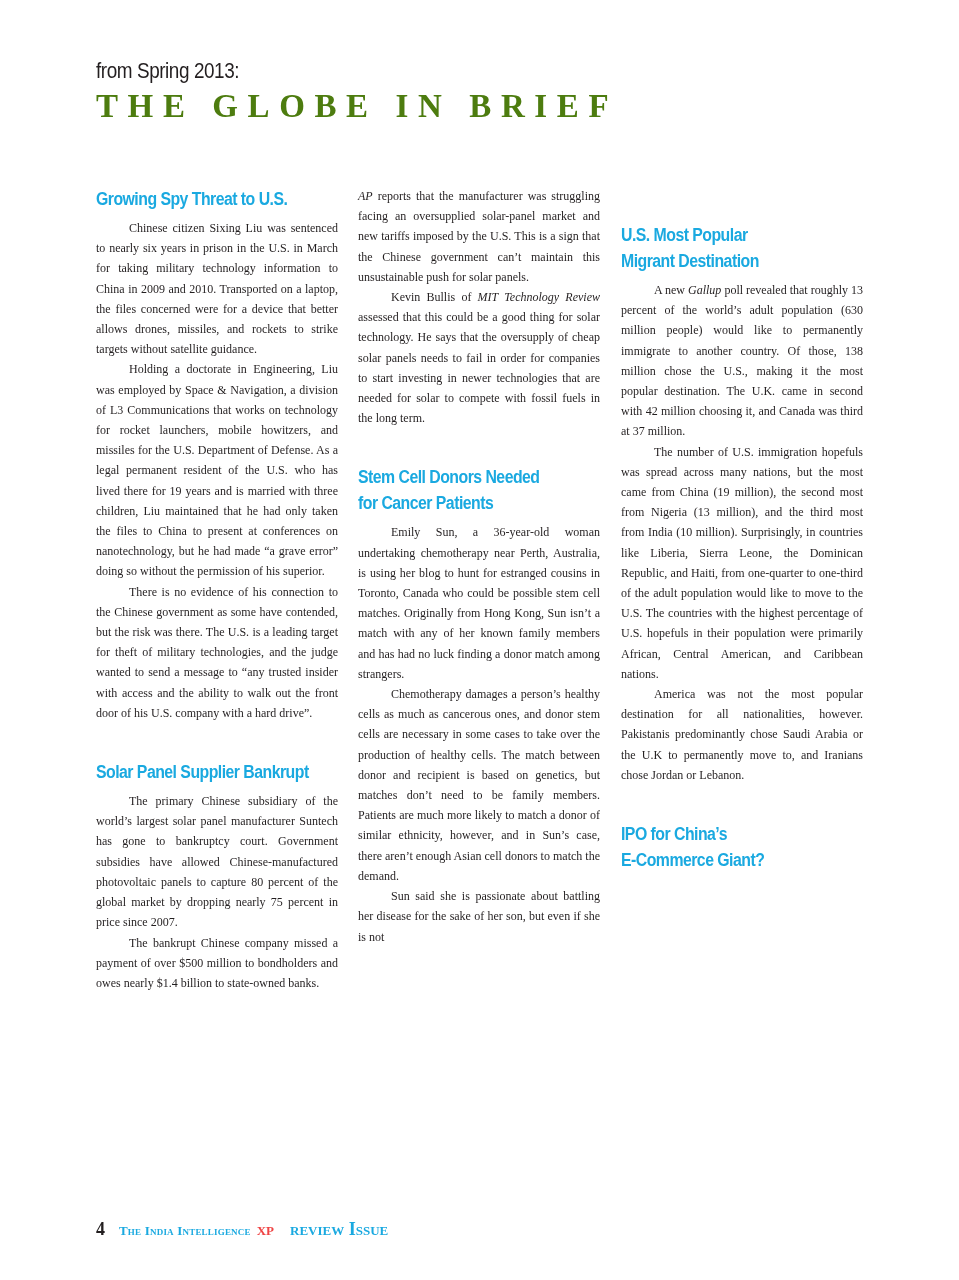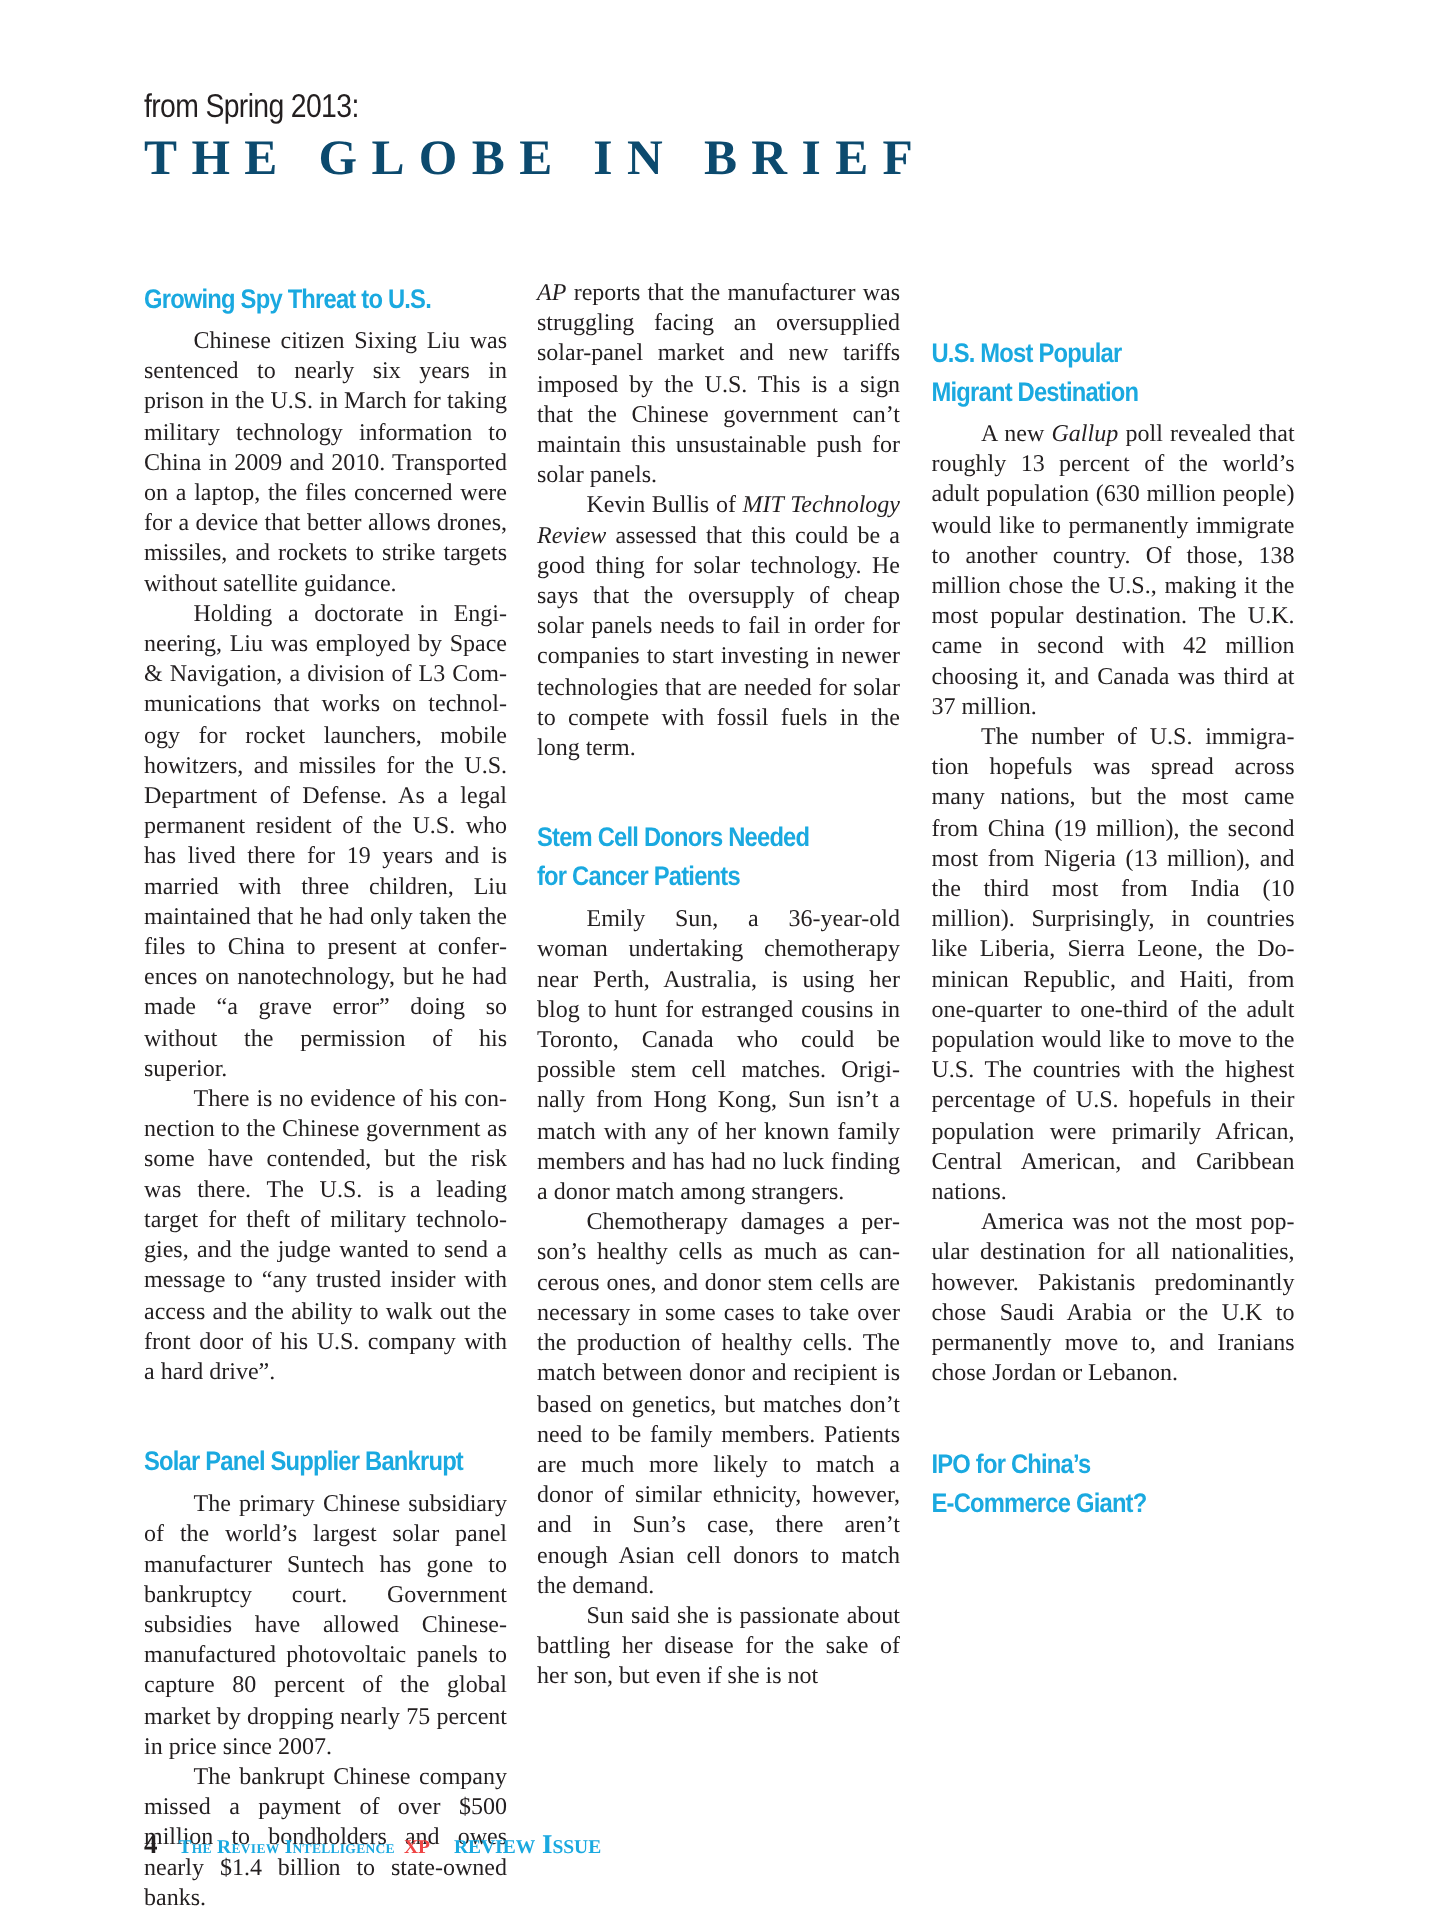--- a/index.html
+++ b/index.html
@@ -15,7 +15,7 @@
     .masthead {
       position: absolute; left: 96px; top: 88px;
       font-family: "Liberation Serif", "DejaVu Serif", serif;
-      font-weight: bold; font-size: 33px; color: #0c4a6e;
+      font-weight: bold; font-size: 33px; color: #4d7c0f;
       letter-spacing: 9.6px; white-space: nowrap;
     }
 

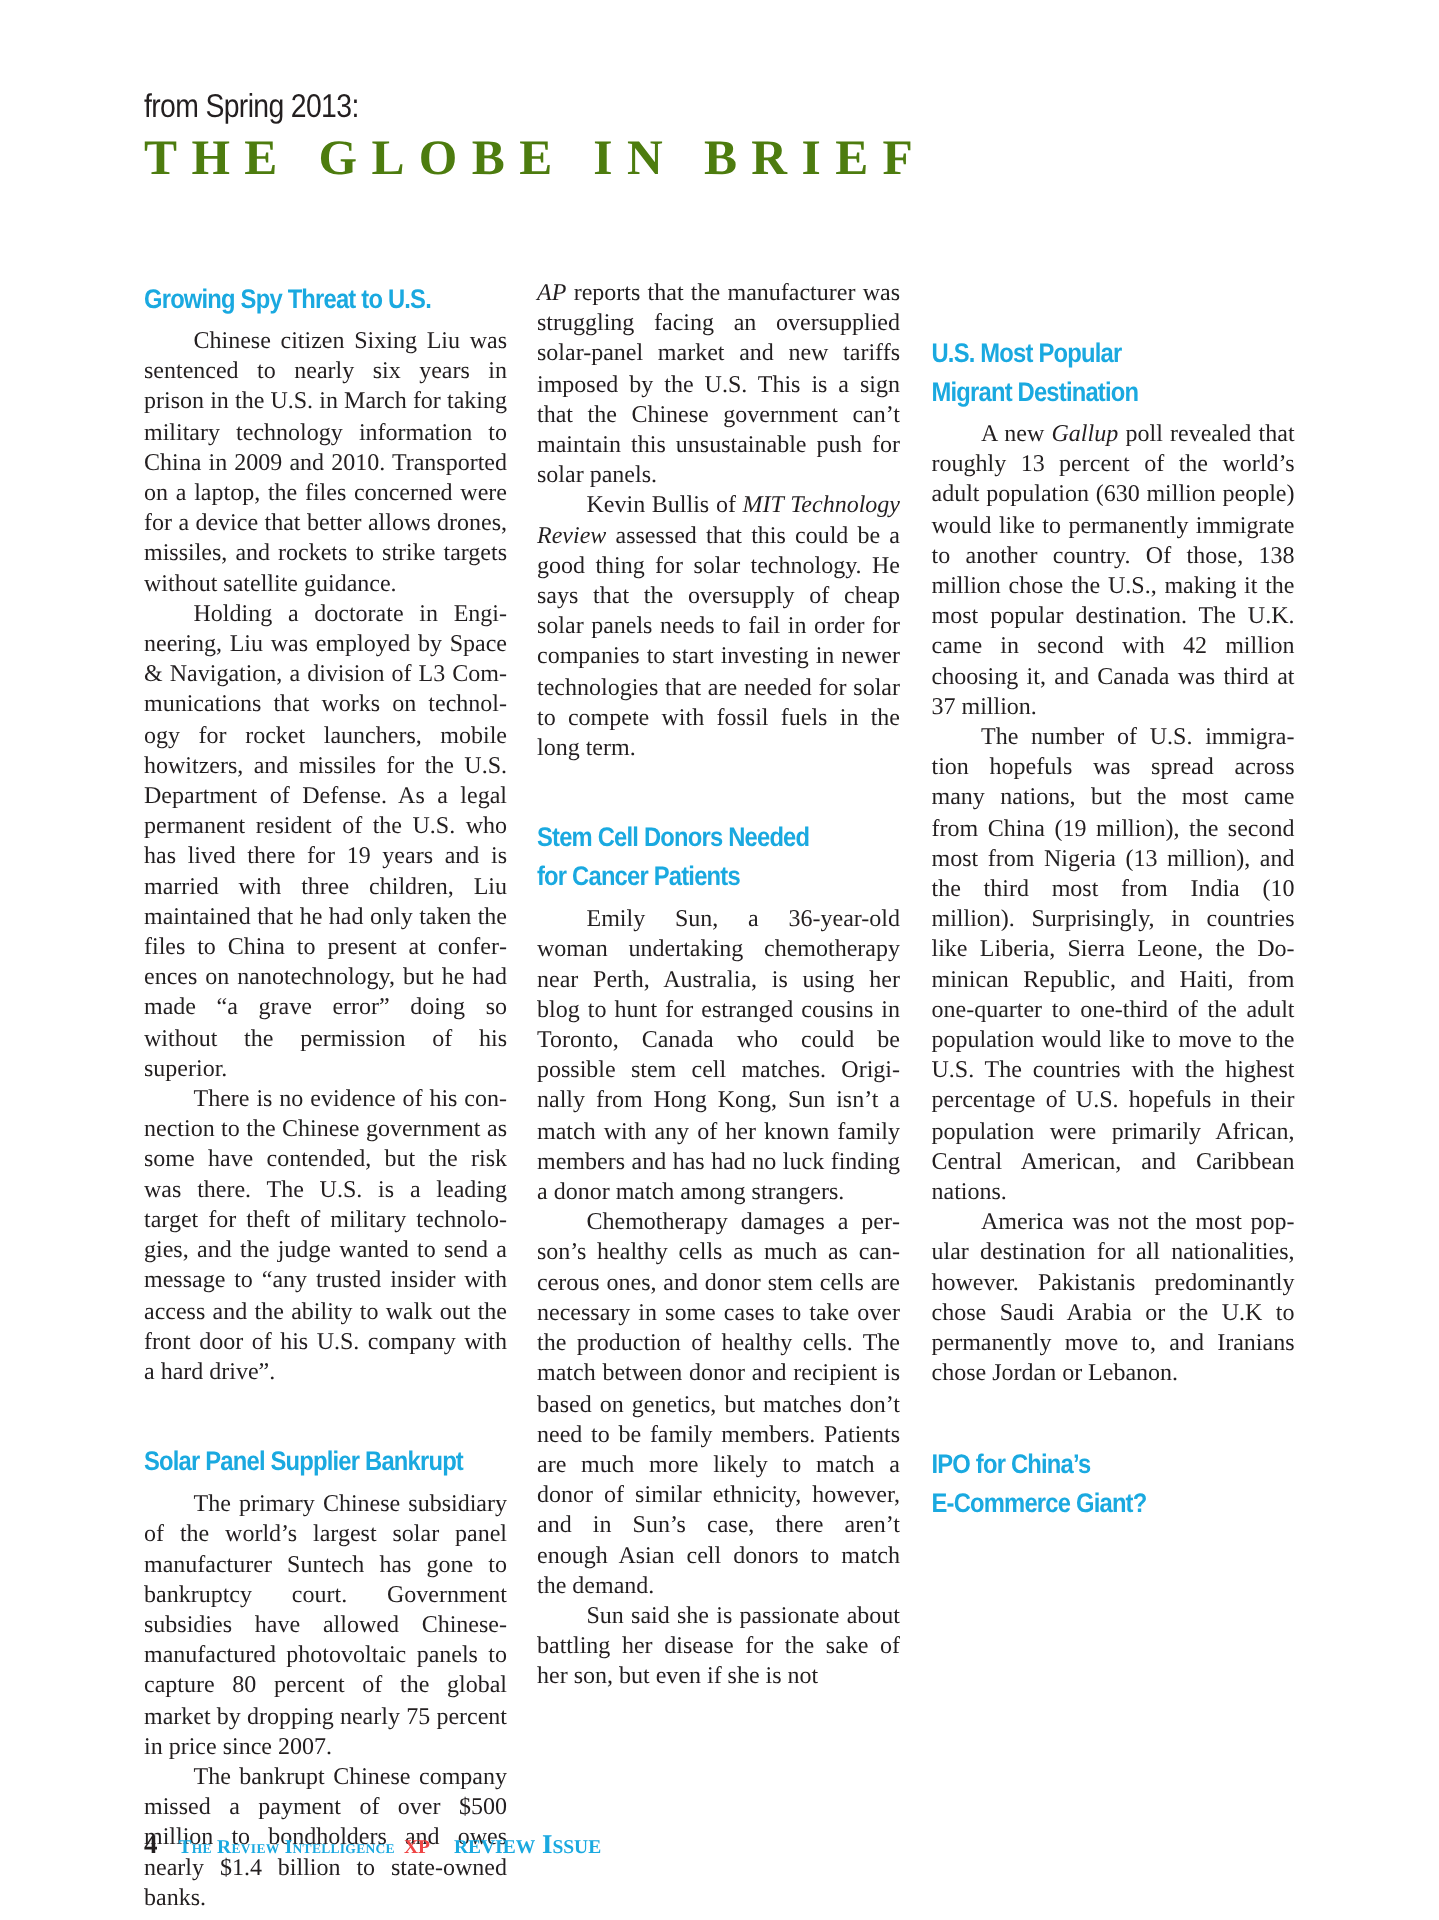--- a/index.html
+++ b/index.html
@@ -38,7 +38,7 @@
     .head + .para { margin-top: 6px; }
 
     .para {
-      font-size: 16px; line-height: 20.2px;
+      font-size: 12px; line-height: 20.2px;
       text-align: justify; hyphens: manual;
       text-indent: 33px;
     }

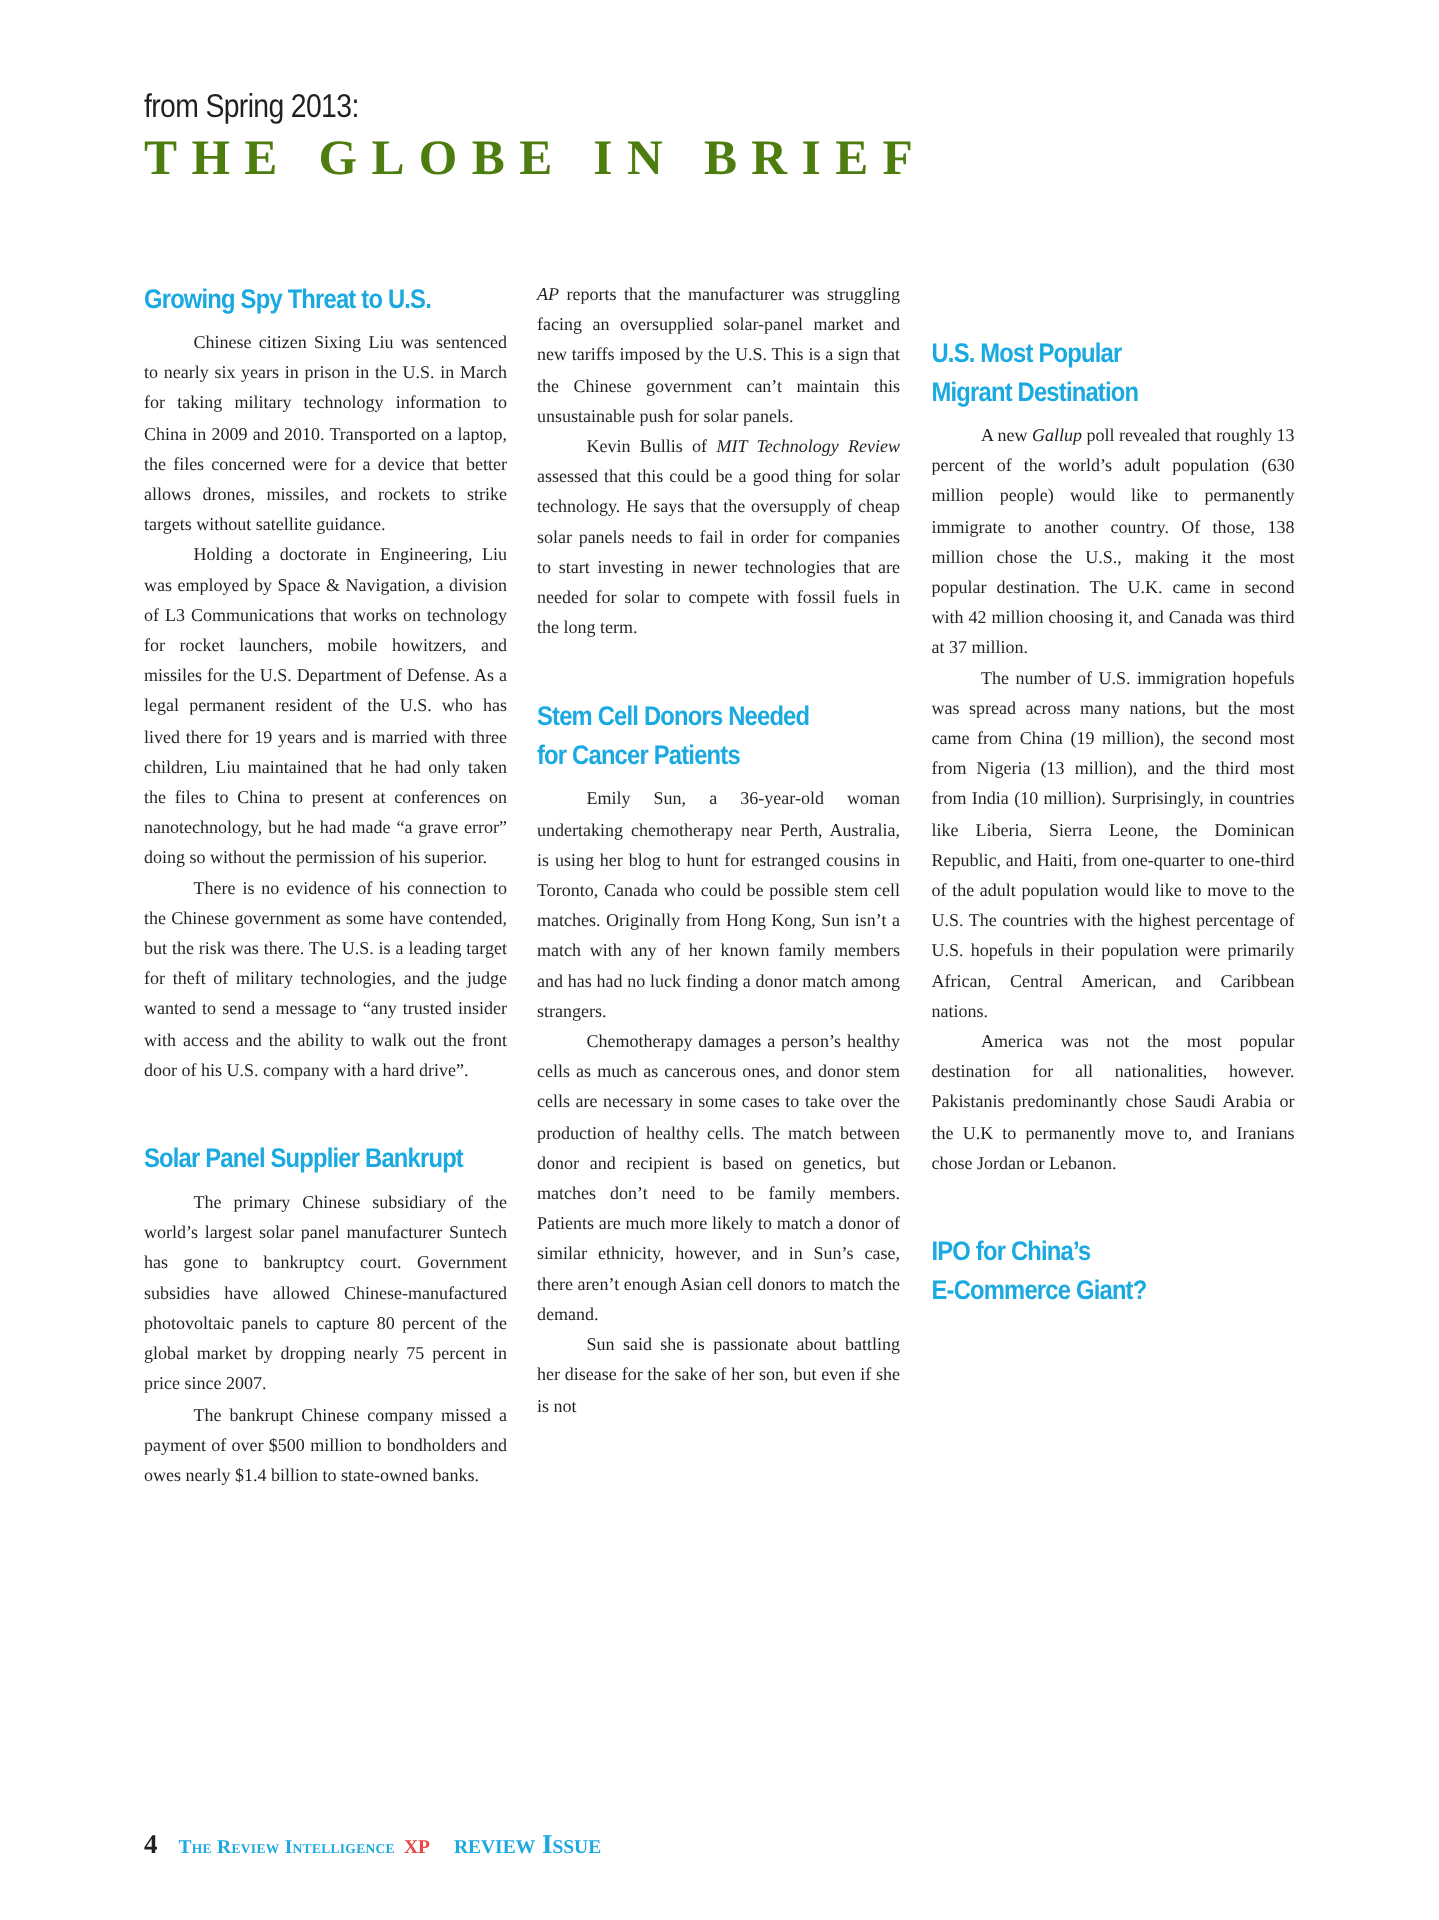--- a/index.html
+++ b/index.html
@@ -129,7 +129,7 @@
 <div class="footer">
   <span class="page-num">4</span>
   <span>
-    <span class="footer-title">The Review Intelligence</span>
+    <span class="footer-title">The India Intelligence</span>
     <span class="footer-logo">XP</span>
     <span class="footer-issue">review Issue</span>
   </span>

